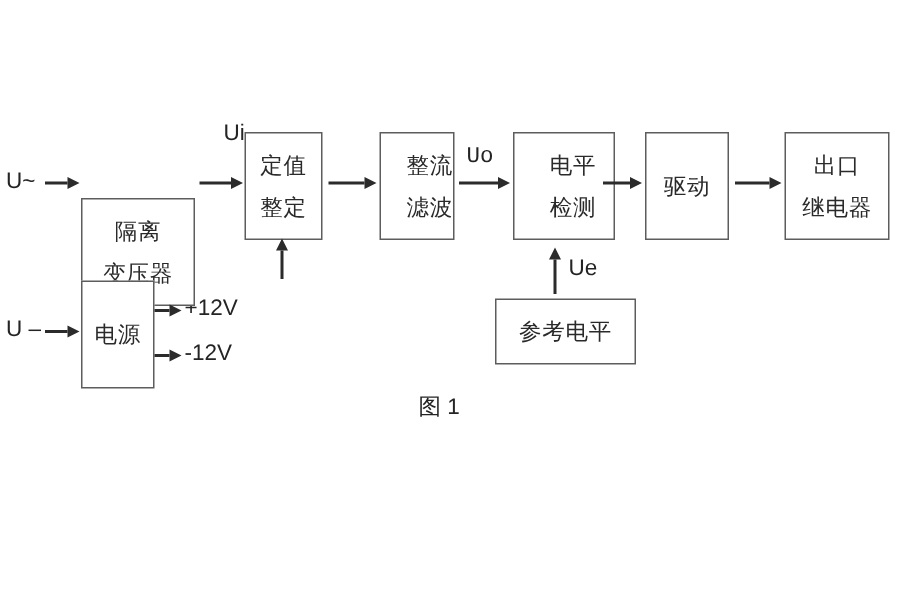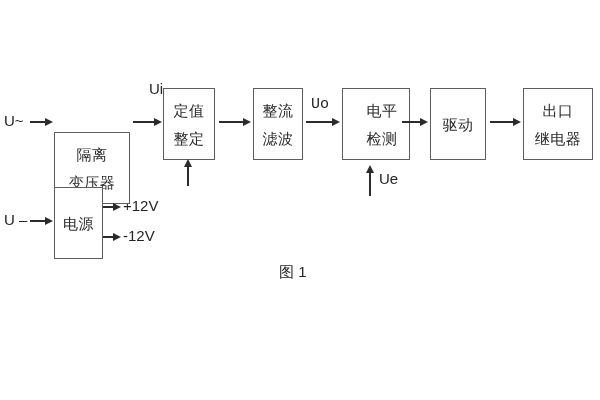--- a/index.html
+++ b/index.html
@@ -16,7 +16,7 @@
   
   .b1{left:54px;top:88px;width:74px;height:70px;margin-top:44px;}
   .b2{left:163px;top:88px;width:50px;height:70px;}
-  .b3{left:253px;top:88px;width:48px;height:70px;}
+  .b3{left:253px;top:88px;width:48px;height:70px;align-items:flex-end;}
   .b4{left:342px;top:88px;width:54px;height:70px;padding-left:12px;}
   .b5{left:430px;top:88px;width:54px;height:70px;}
   .b6{left:523px;top:88px;width:68px;height:70px;}

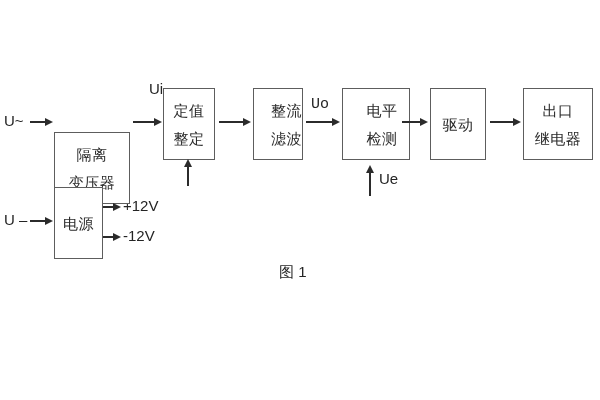--- a/index.html
+++ b/index.html
@@ -94,6 +94,9 @@
   <div class="box bp">
     <span>电源</span>
   </div>
+  <div class="box bref">
+    <span>参考电平</span>
+  </div>
 
   <div class="ah a-in-top">
       <i class="shaft"></i>

